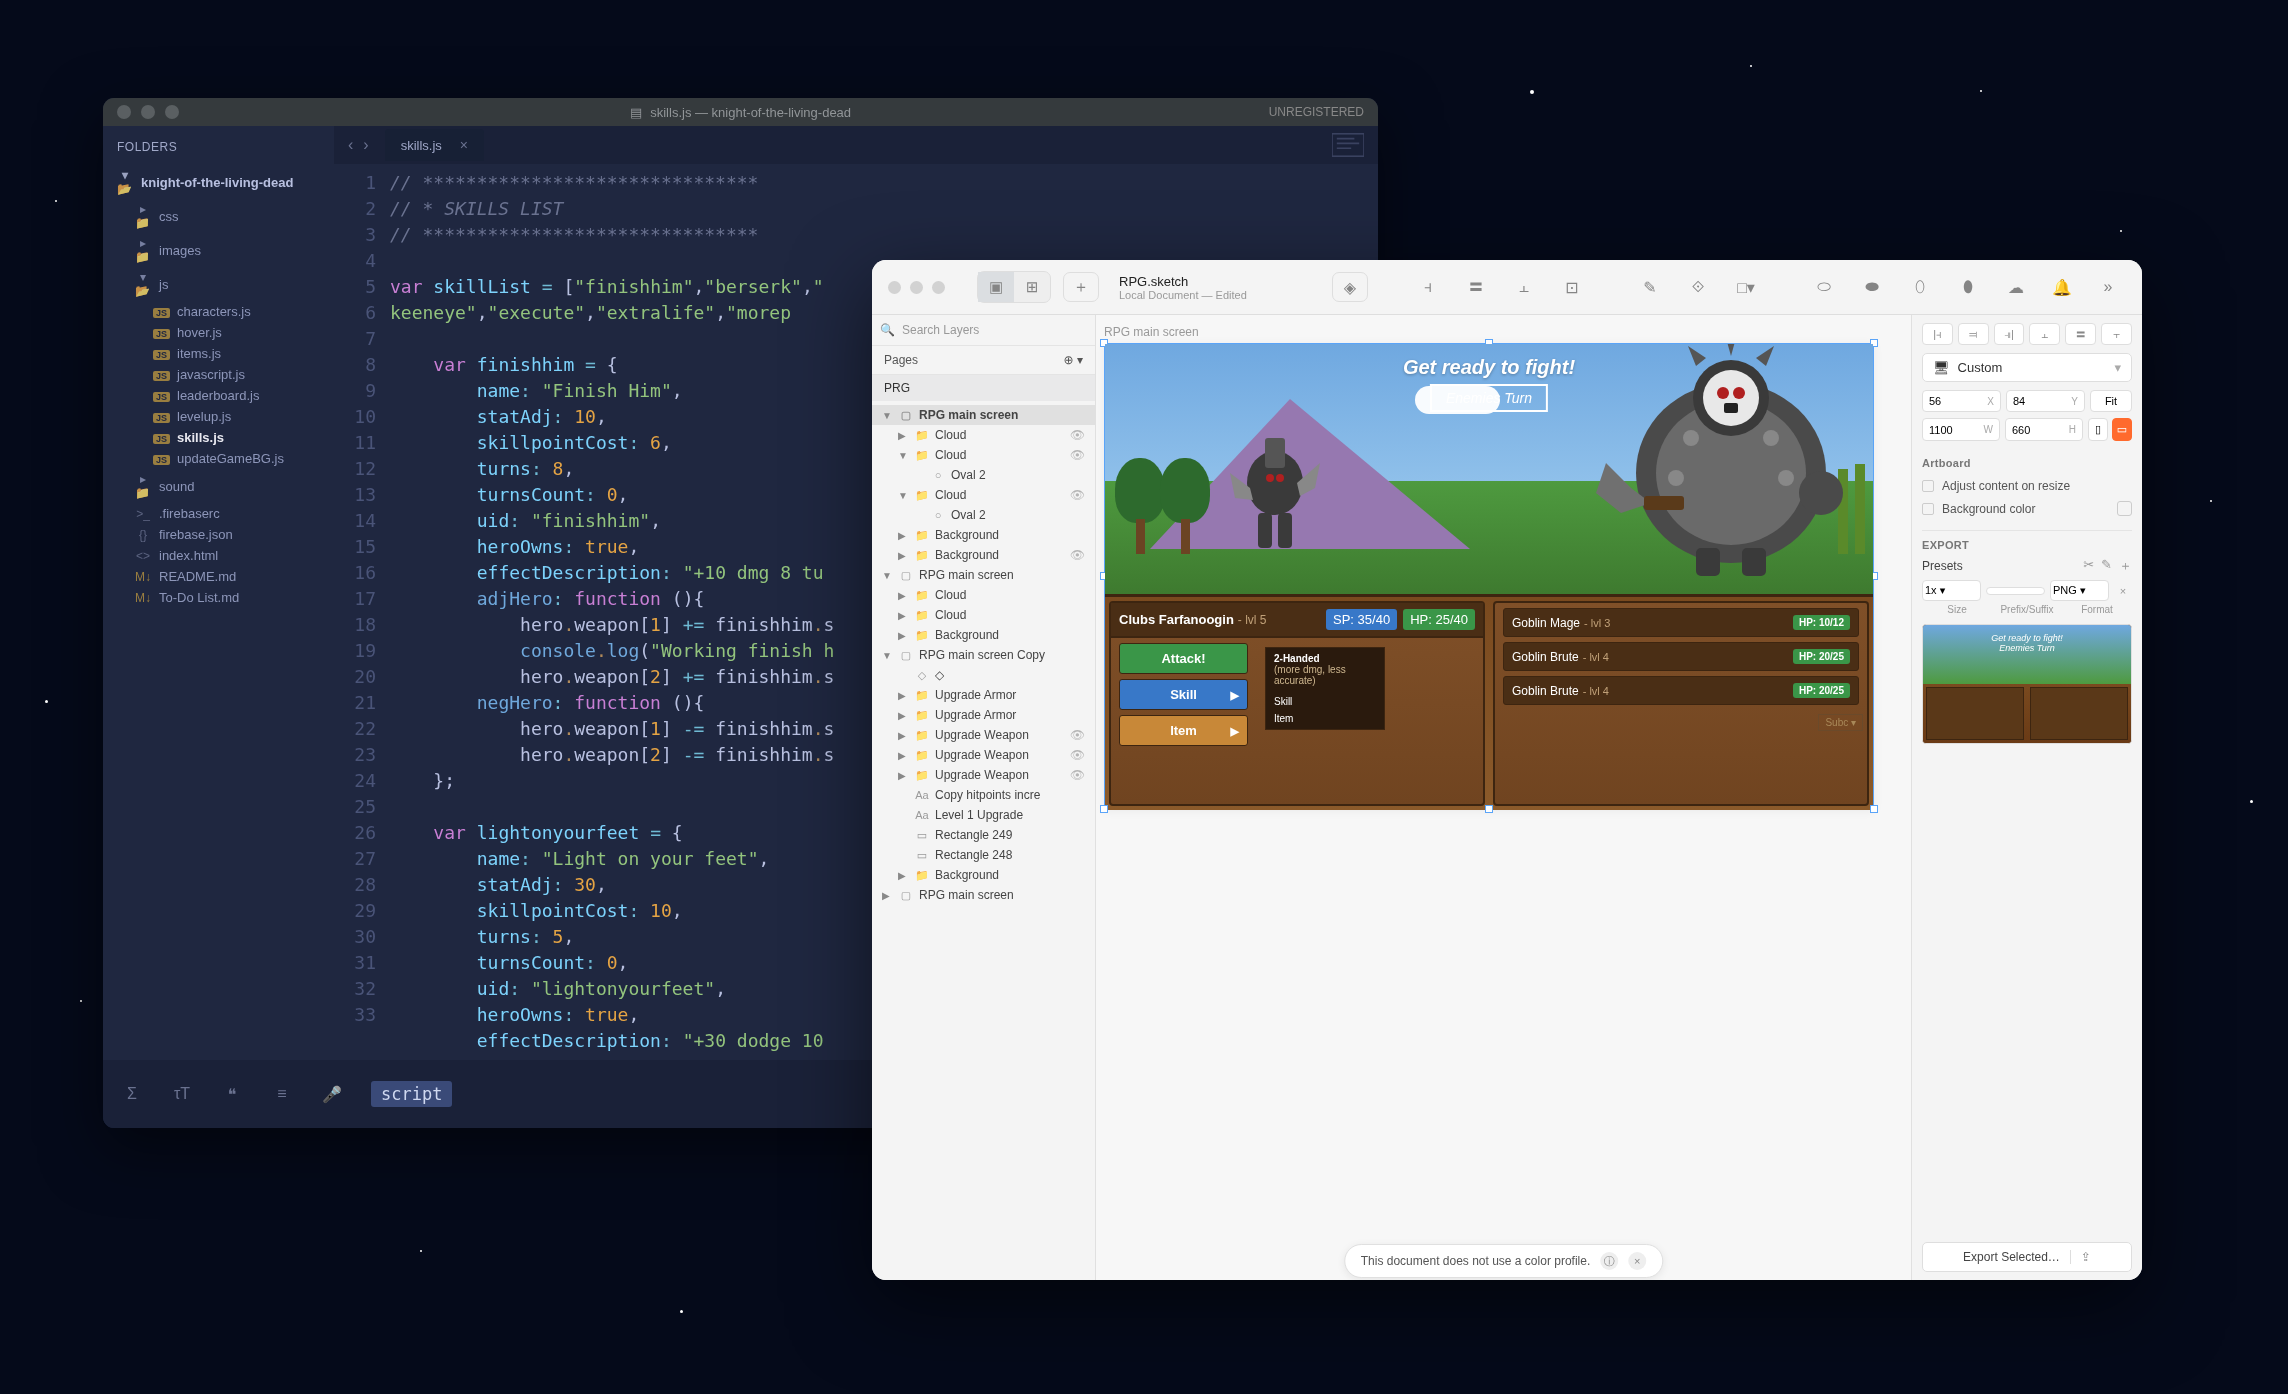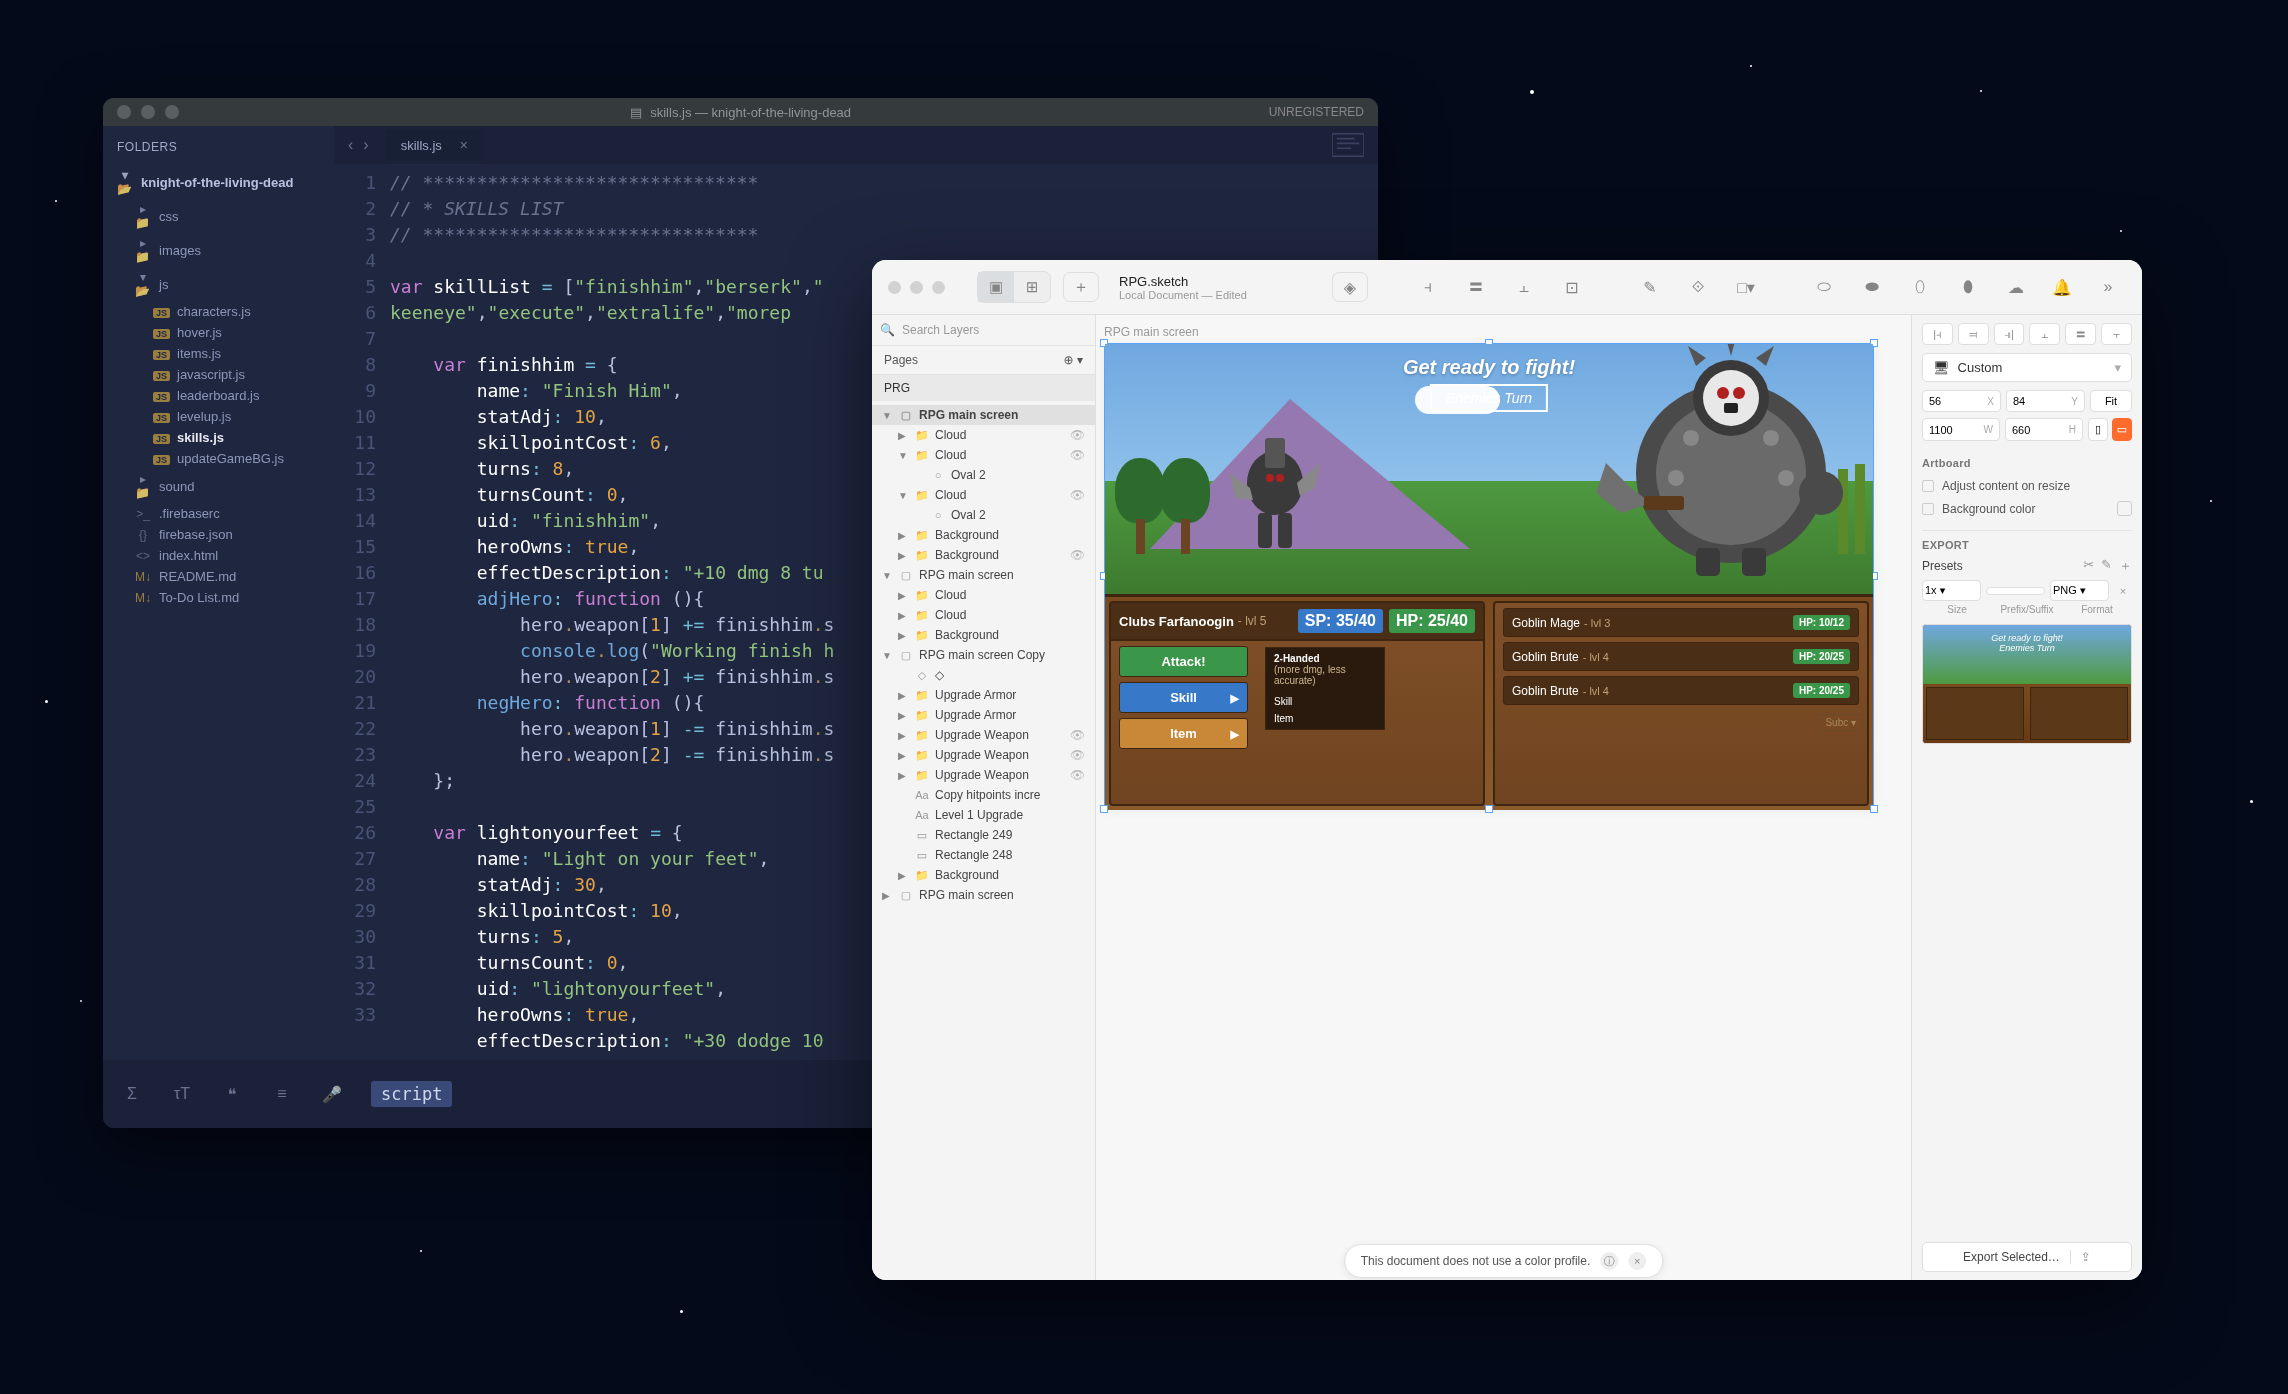--- a/index.html
+++ b/index.html
@@ -61,7 +61,7 @@
 .code-lines .n{color:#e5a444}
 .code-lines .c{color:#6a7290;font-style:italic}
 .code-lines .fn{color:#6fa8dc}
-.code-lines .prop{color:#ffffff}
+.code-lines .prop{color:#7dd3fc}
 .code-lines .op{color:#6fbad4}
 .code-lines .dot{color:#b08a5a}
 

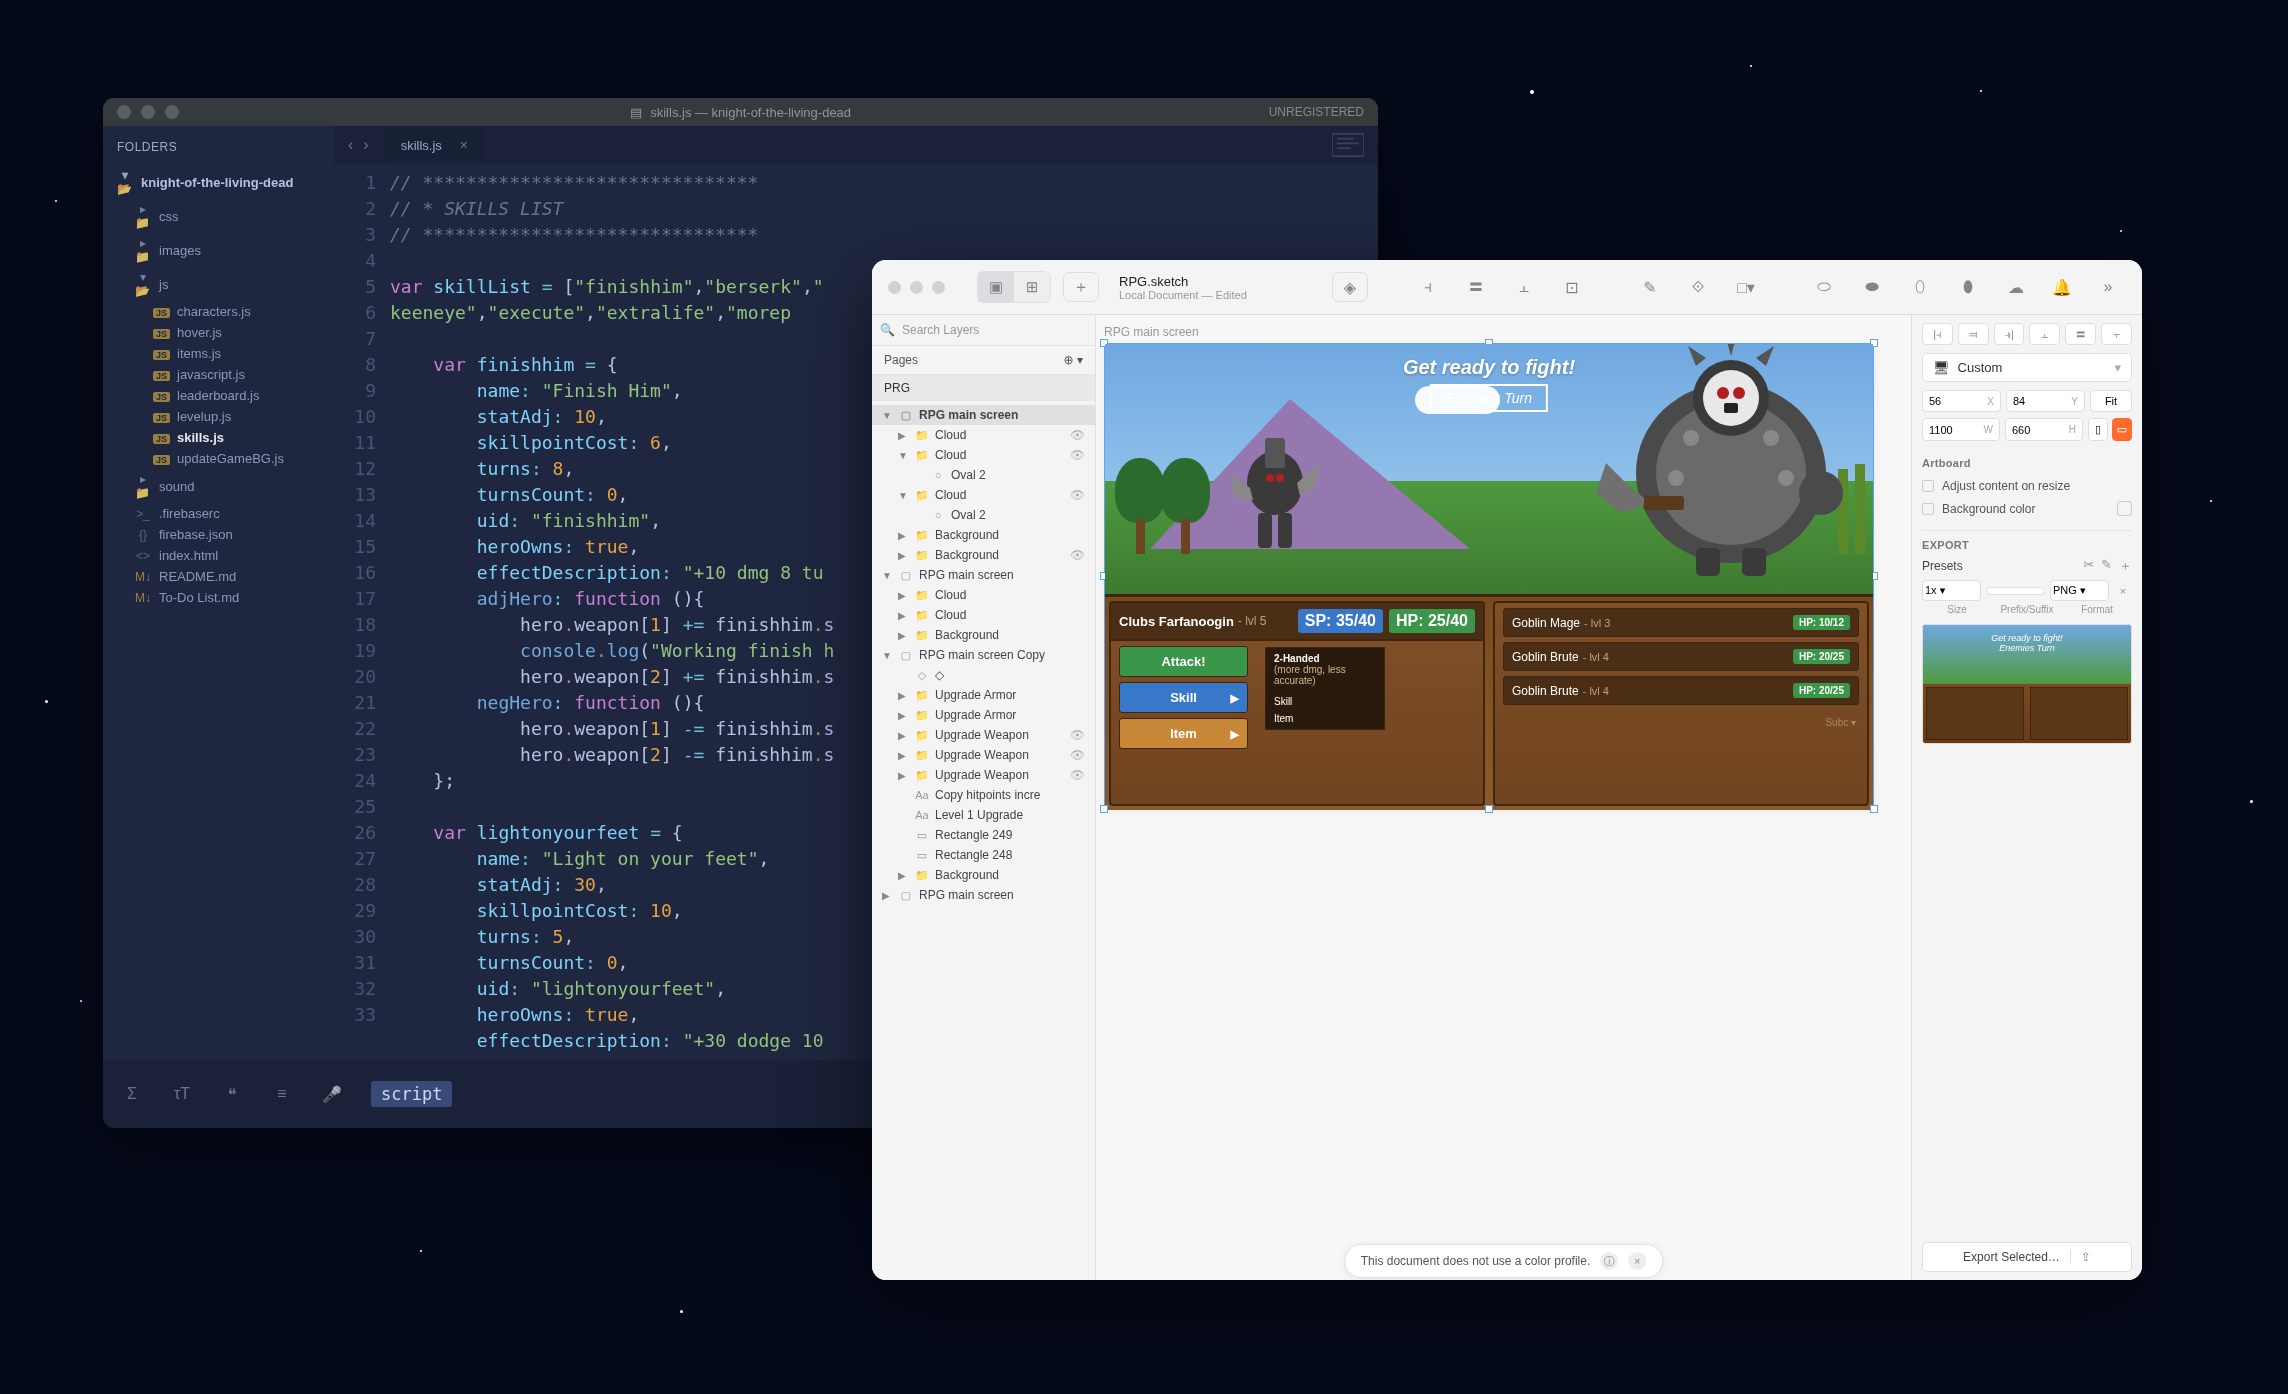--- a/index.html
+++ b/index.html
@@ -126,7 +126,7 @@
 .player-bar{display:flex;align-items:center;padding:6px 8px;border-bottom:2px solid #3d2510;background:#4a2e15}
 .player-name{color:#fff;font-size:13px;font-weight:600}
 .player-lvl{color:#c0a078;font-size:12px;margin-left:4px}
-.stat-badge{margin-left:auto;padding:3px 7px;border-radius:3px;font-size:16px;font-weight:700;color:#fff}
+.stat-badge{margin-left:auto;padding:3px 7px;border-radius:3px;font-size:13px;font-weight:400;color:#fff}
 .sp{background:#3878c8}
 .hp{background:#3a9648}
 .act-btn{margin:5px 8px;padding:7px;text-align:center;color:#fff;font-size:13px;font-weight:600;border:1px solid #3d2510;border-radius:3px;position:relative}

